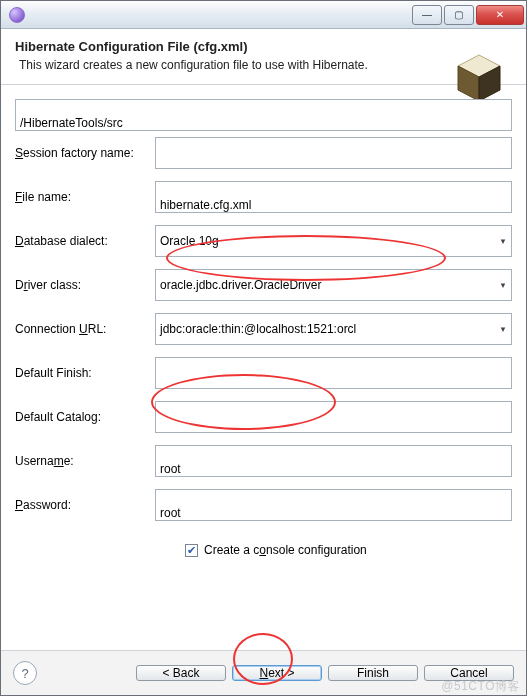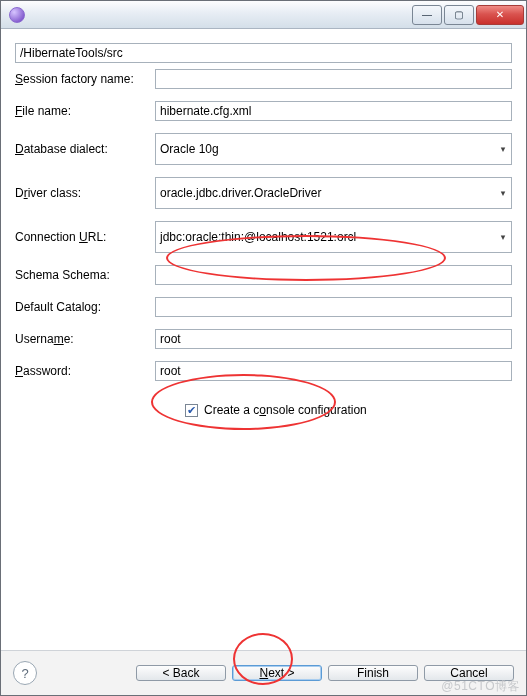--- a/index.html
+++ b/index.html
@@ -44,6 +44,17 @@
     <span class="tbtn close">✕</span>
   </div>
 
+  <div class="header">
+    <h1>Hibernate Configuration File (cfg.xml)</h1>
+    <p>This wizard creates a new configuration file to use with Hibernate.</p>
+    <div class="banner-icon">
+      <svg class="cube" viewBox="0 0 58 58">
+        <polygon points="29,6 50,17 29,28 8,17" fill="#f0e9d2" stroke="#b8a97a"></polygon>
+        <polygon points="8,17 29,28 29,52 8,41" fill="#6d5a32" stroke="#5a4825"></polygon>
+        <polygon points="50,17 29,28 29,52 50,41" fill="#3e3320" stroke="#2e2516"></polygon>
+      </svg>
+    </div>
+  </div>
 
   <div class="content">
     <div class="form-row tight">

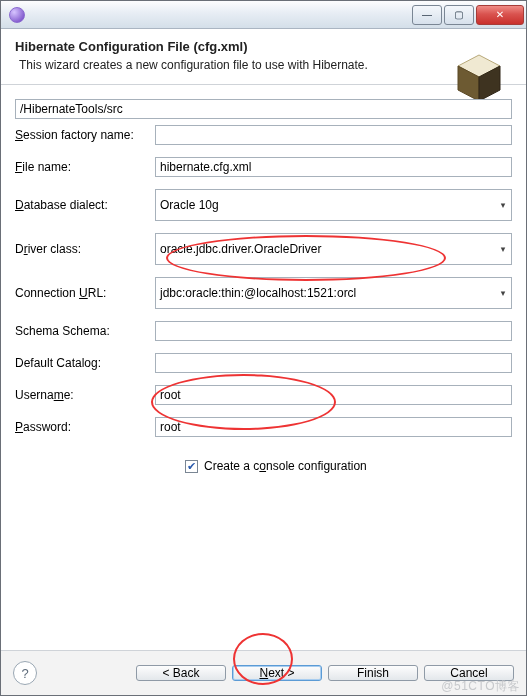--- a/index.html
+++ b/index.html
@@ -20,7 +20,7 @@
 .form-row.tight{margin-bottom:6px;}
 .lbl{width:140px;color:#000;}
 .u{text-decoration:underline;}
-.fld{flex:1;height:20px;border:1px solid #a7b1bb;background:#fff;padding:1px 4px;line-height:16px;color:#000;position:relative;}
+.fld{flex:1;height:20px;border:1px solid #a7b1bb;background:#fff;padding:15px 4px;line-height:16px;color:#000;position:relative;}
 .dd{flex:1;height:32px;border:1px solid #a7b1bb;background:#fff;display:flex;align-items:center;padding:0 0 0 4px;color:#000;}
 .dd .arrow{margin-left:auto;width:16px;text-align:center;color:#444;font-size:9px;}
 .checkbox-row{margin-left:170px;margin-top:22px;display:flex;align-items:center;gap:6px;}

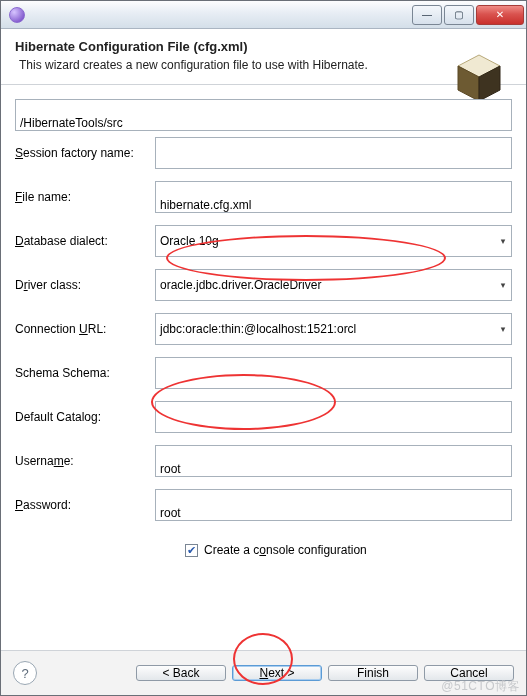--- a/index.html
+++ b/index.html
@@ -90,7 +90,7 @@
         </div>
     </div>
     <div class="form-row">
-      <div class="lbl">Schema Schema:</div>
+      <div class="lbl">Default Finish:</div>
       <div class="fld"></div>
     </div>
     <div class="form-row">

